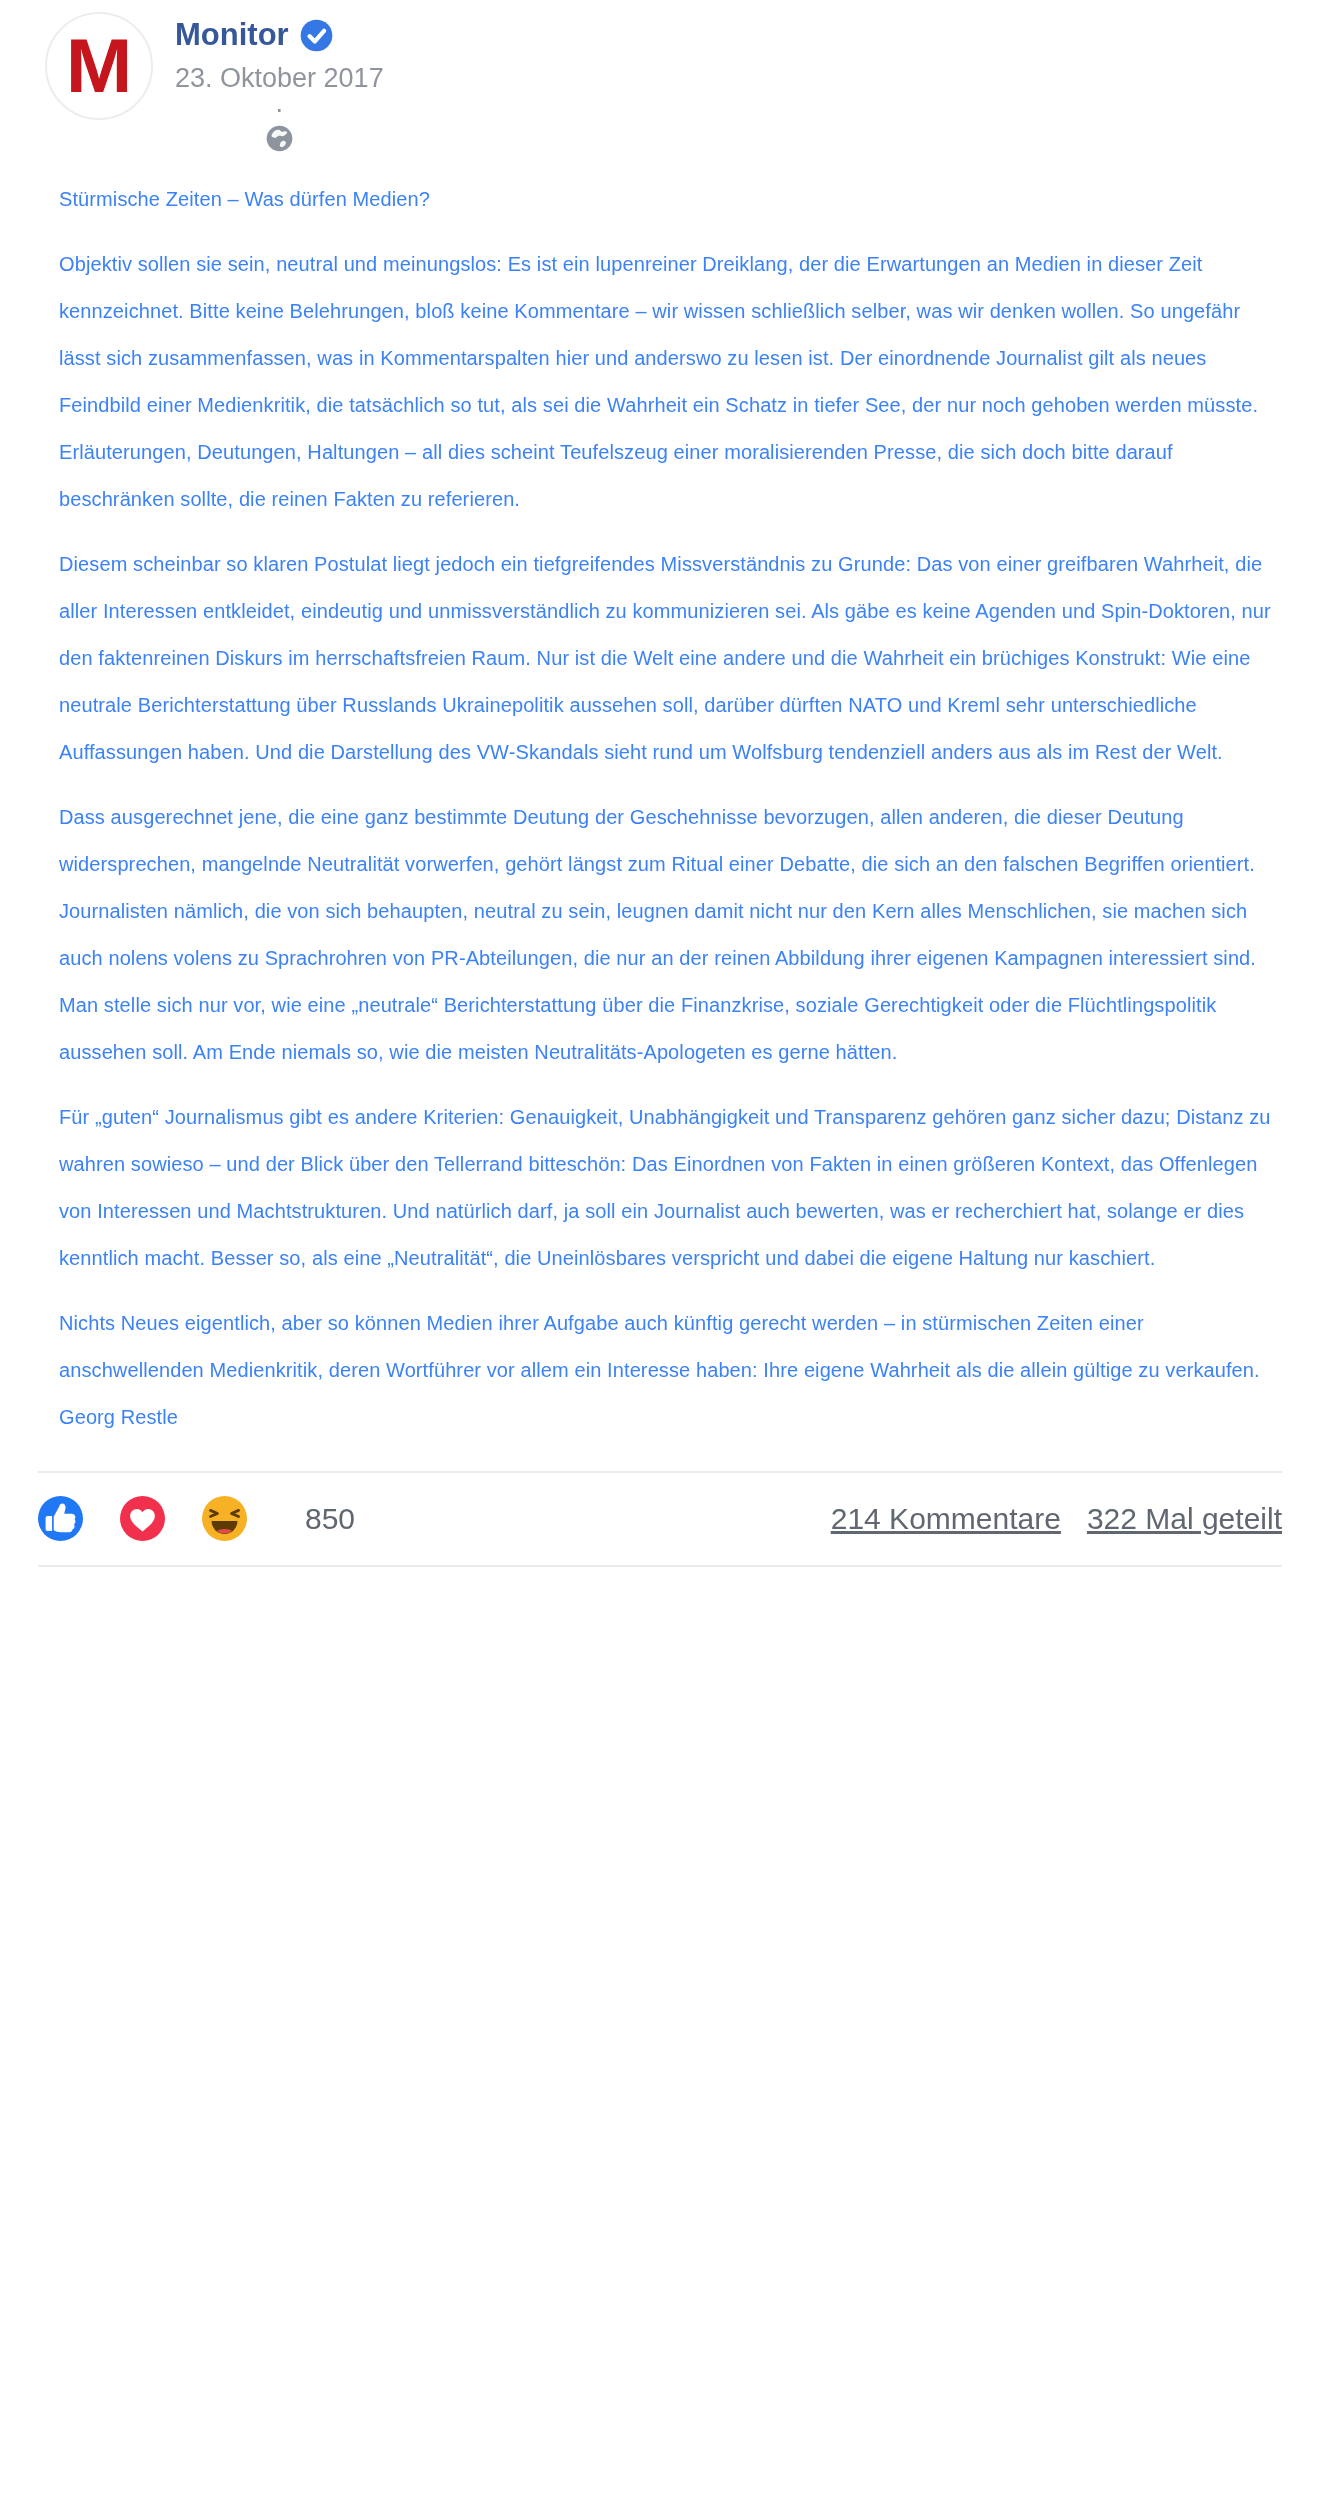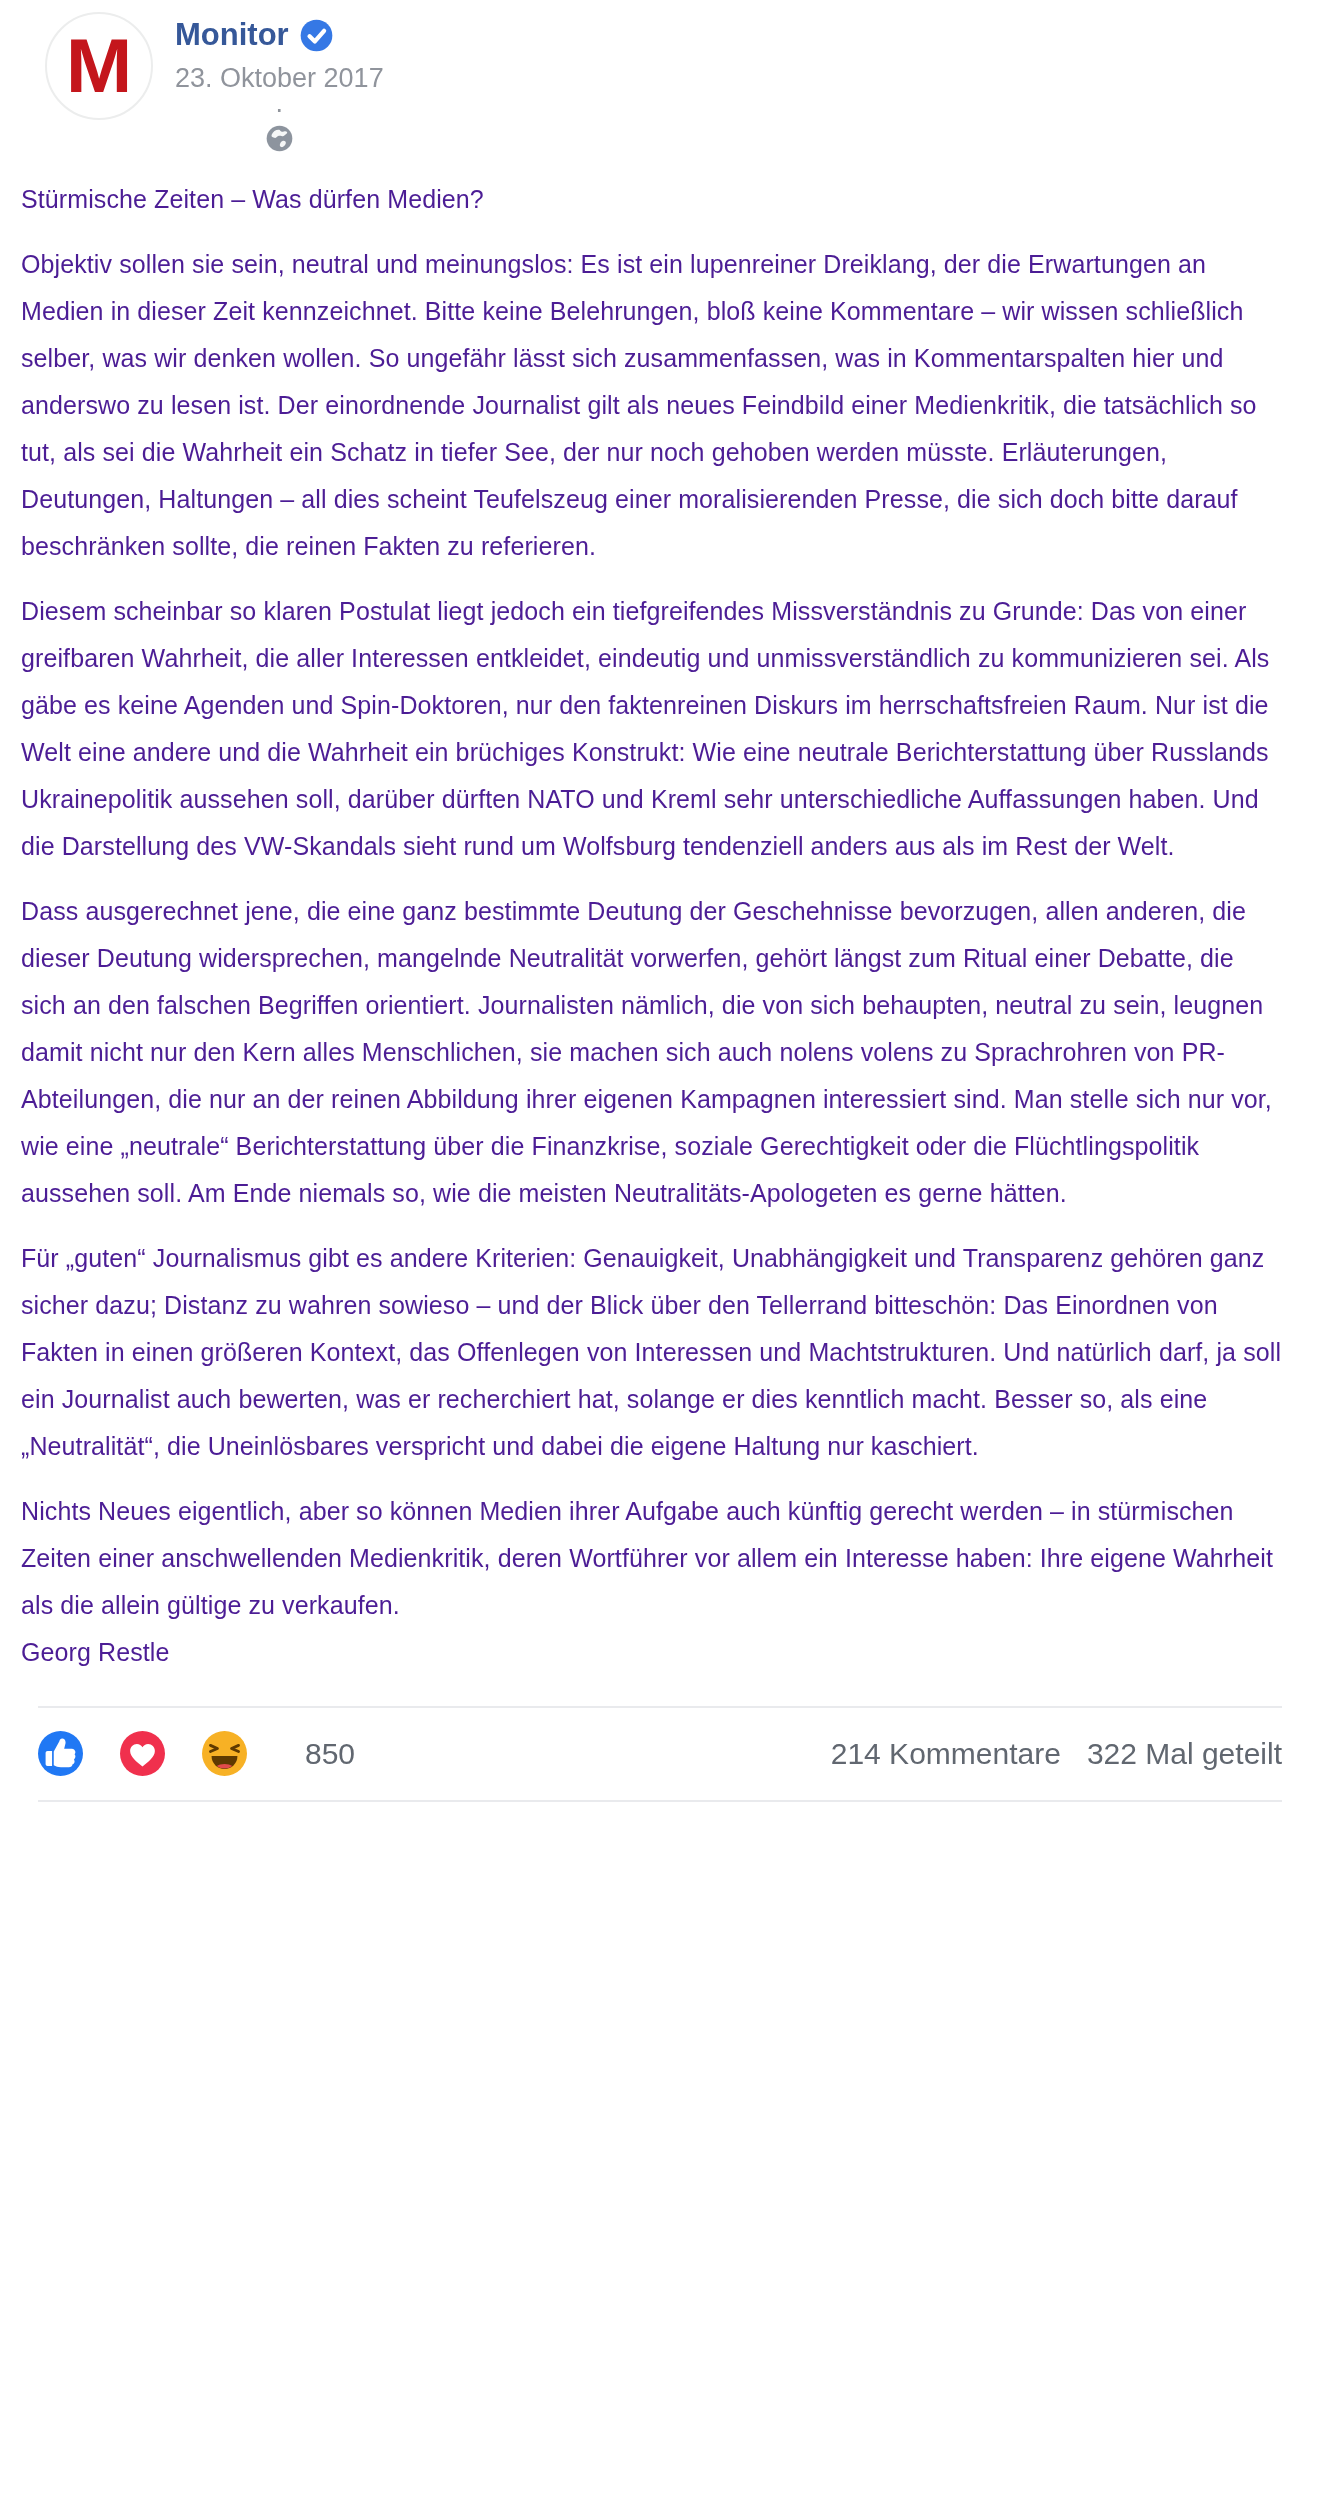--- a/index.html
+++ b/index.html
@@ -64,10 +64,10 @@
 
   
   .post-body {
-    padding: 24px 38px 0 21px;
-    font-size: 25px;
+    padding: 24px 38px 0 59px;
+    font-size: 20px;
     line-height: 47px;
-    color: #4c1d95;
+    color: #3b82f6;
     letter-spacing: 0.1px;
   }
   .post-body p { margin: 0 0 18px 0; }

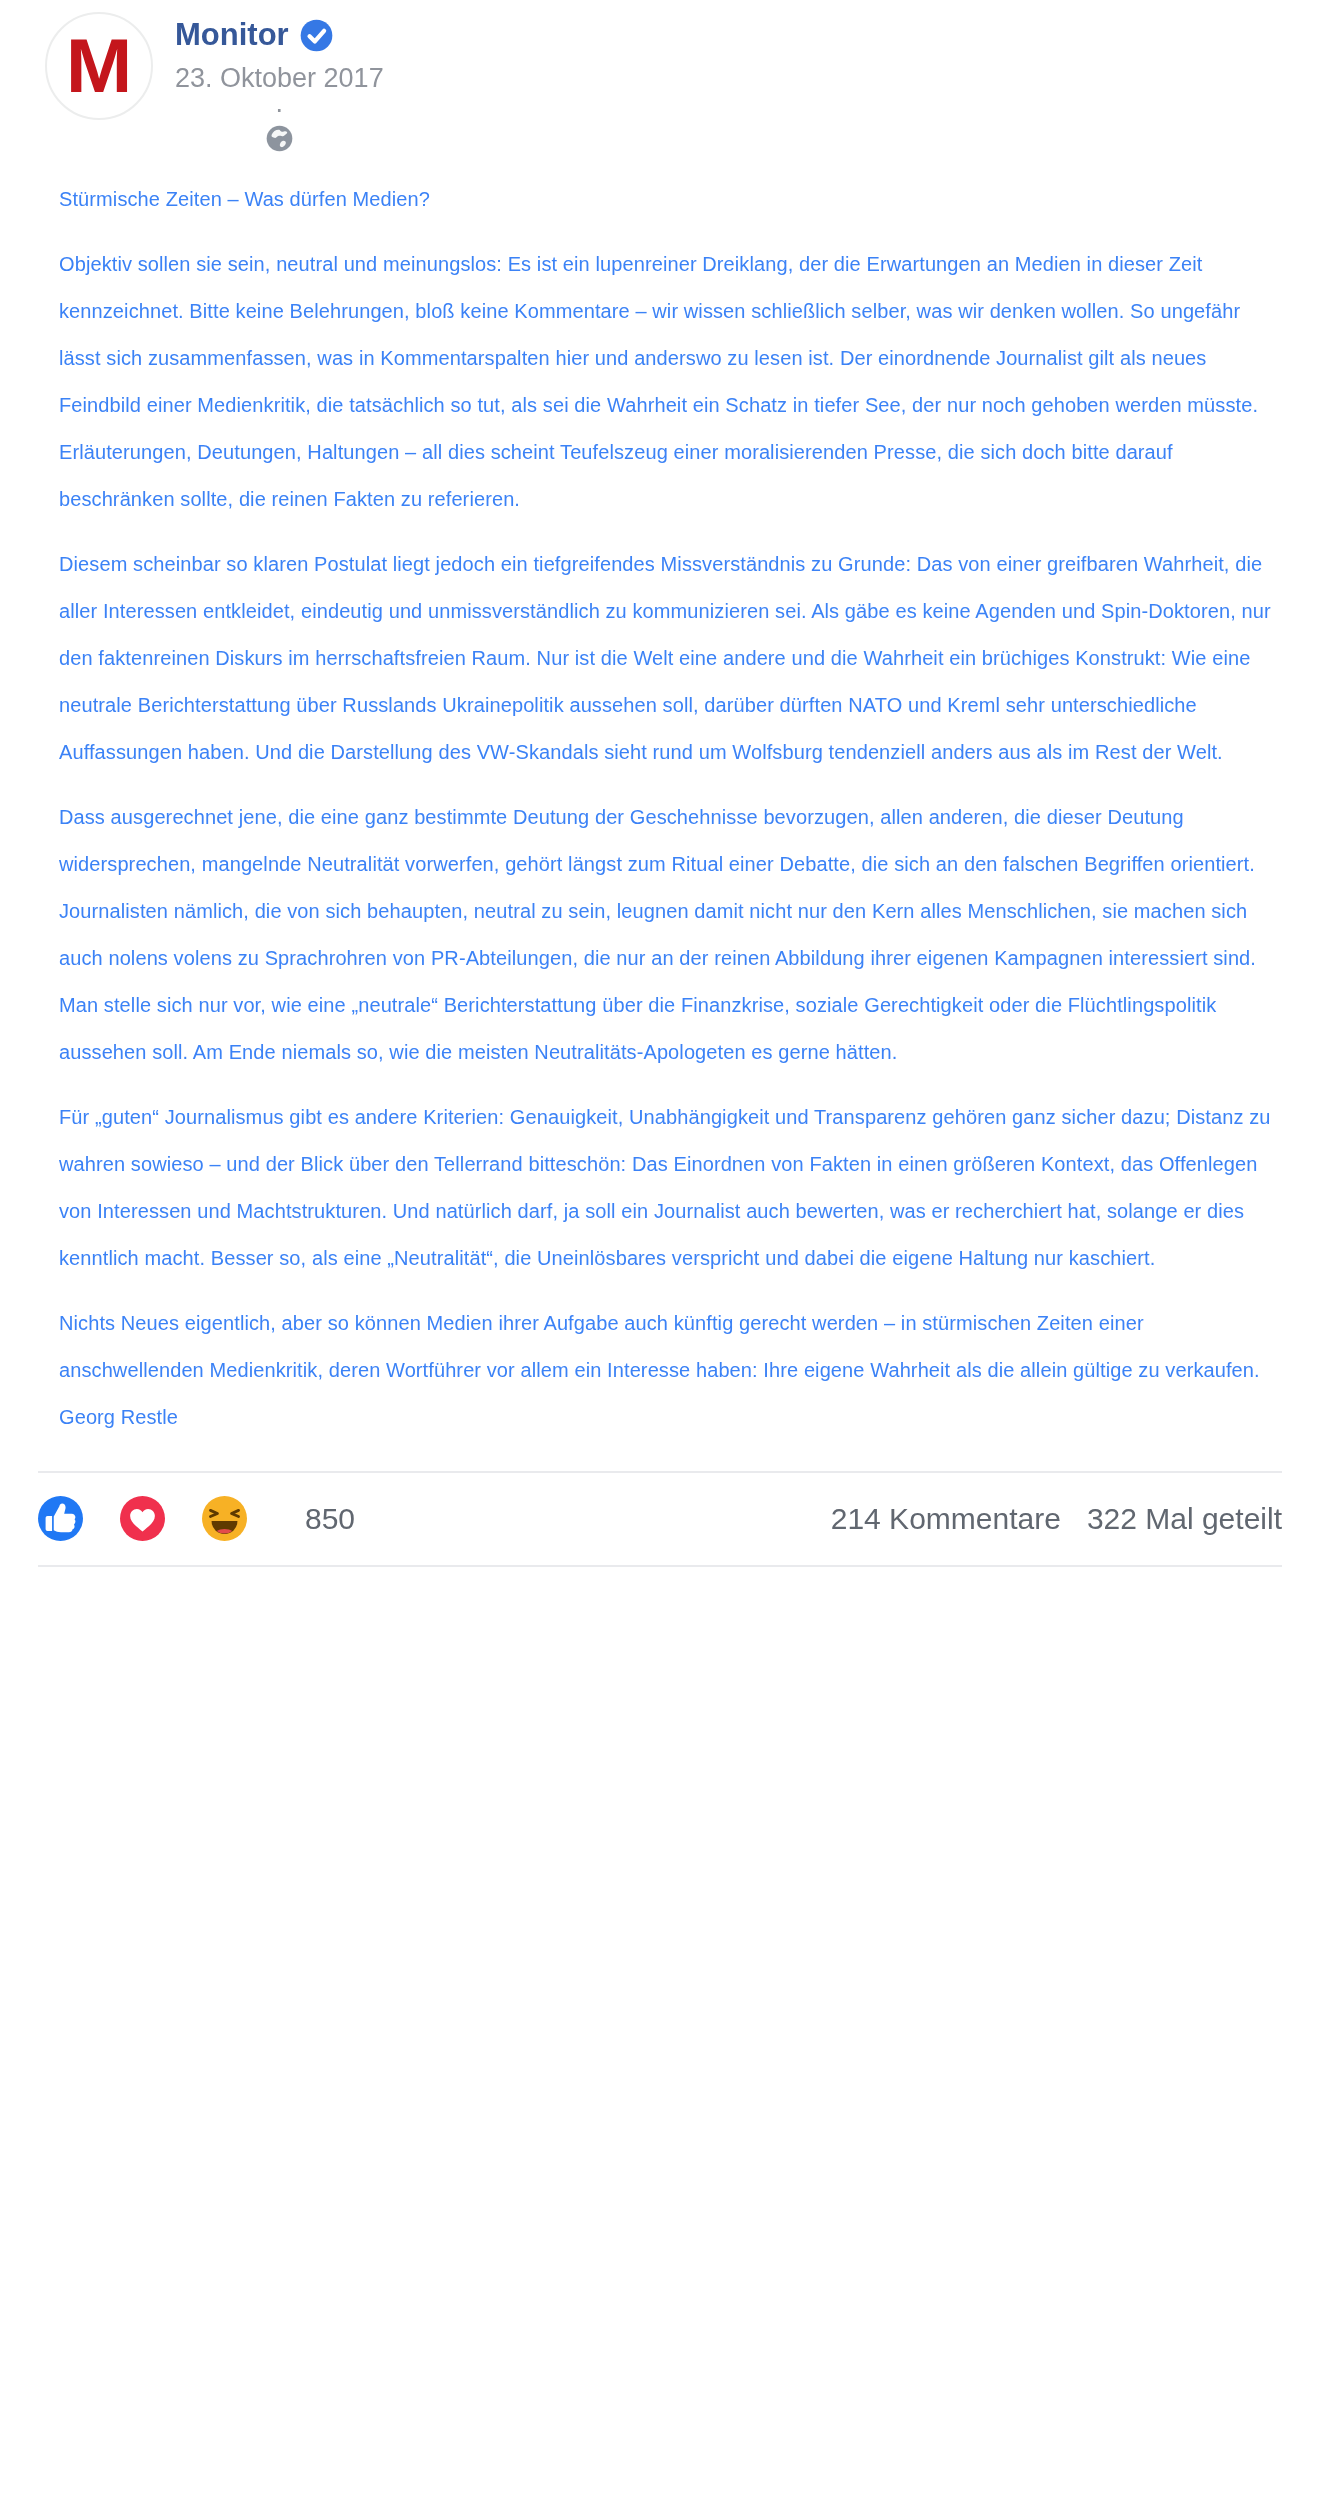--- a/index.html
+++ b/index.html
@@ -110,7 +110,7 @@
     font-size: 30px;
     color: #616770;
   }
-  .footer-meta .meta-item { cursor: pointer; }
+  .footer-meta .meta-item { cursor: pointer; text-decoration: underline; }
   .footer-meta .meta-item + .meta-item { margin-left: 26px; }
 
   .spacer-bottom { height: 8px; }

